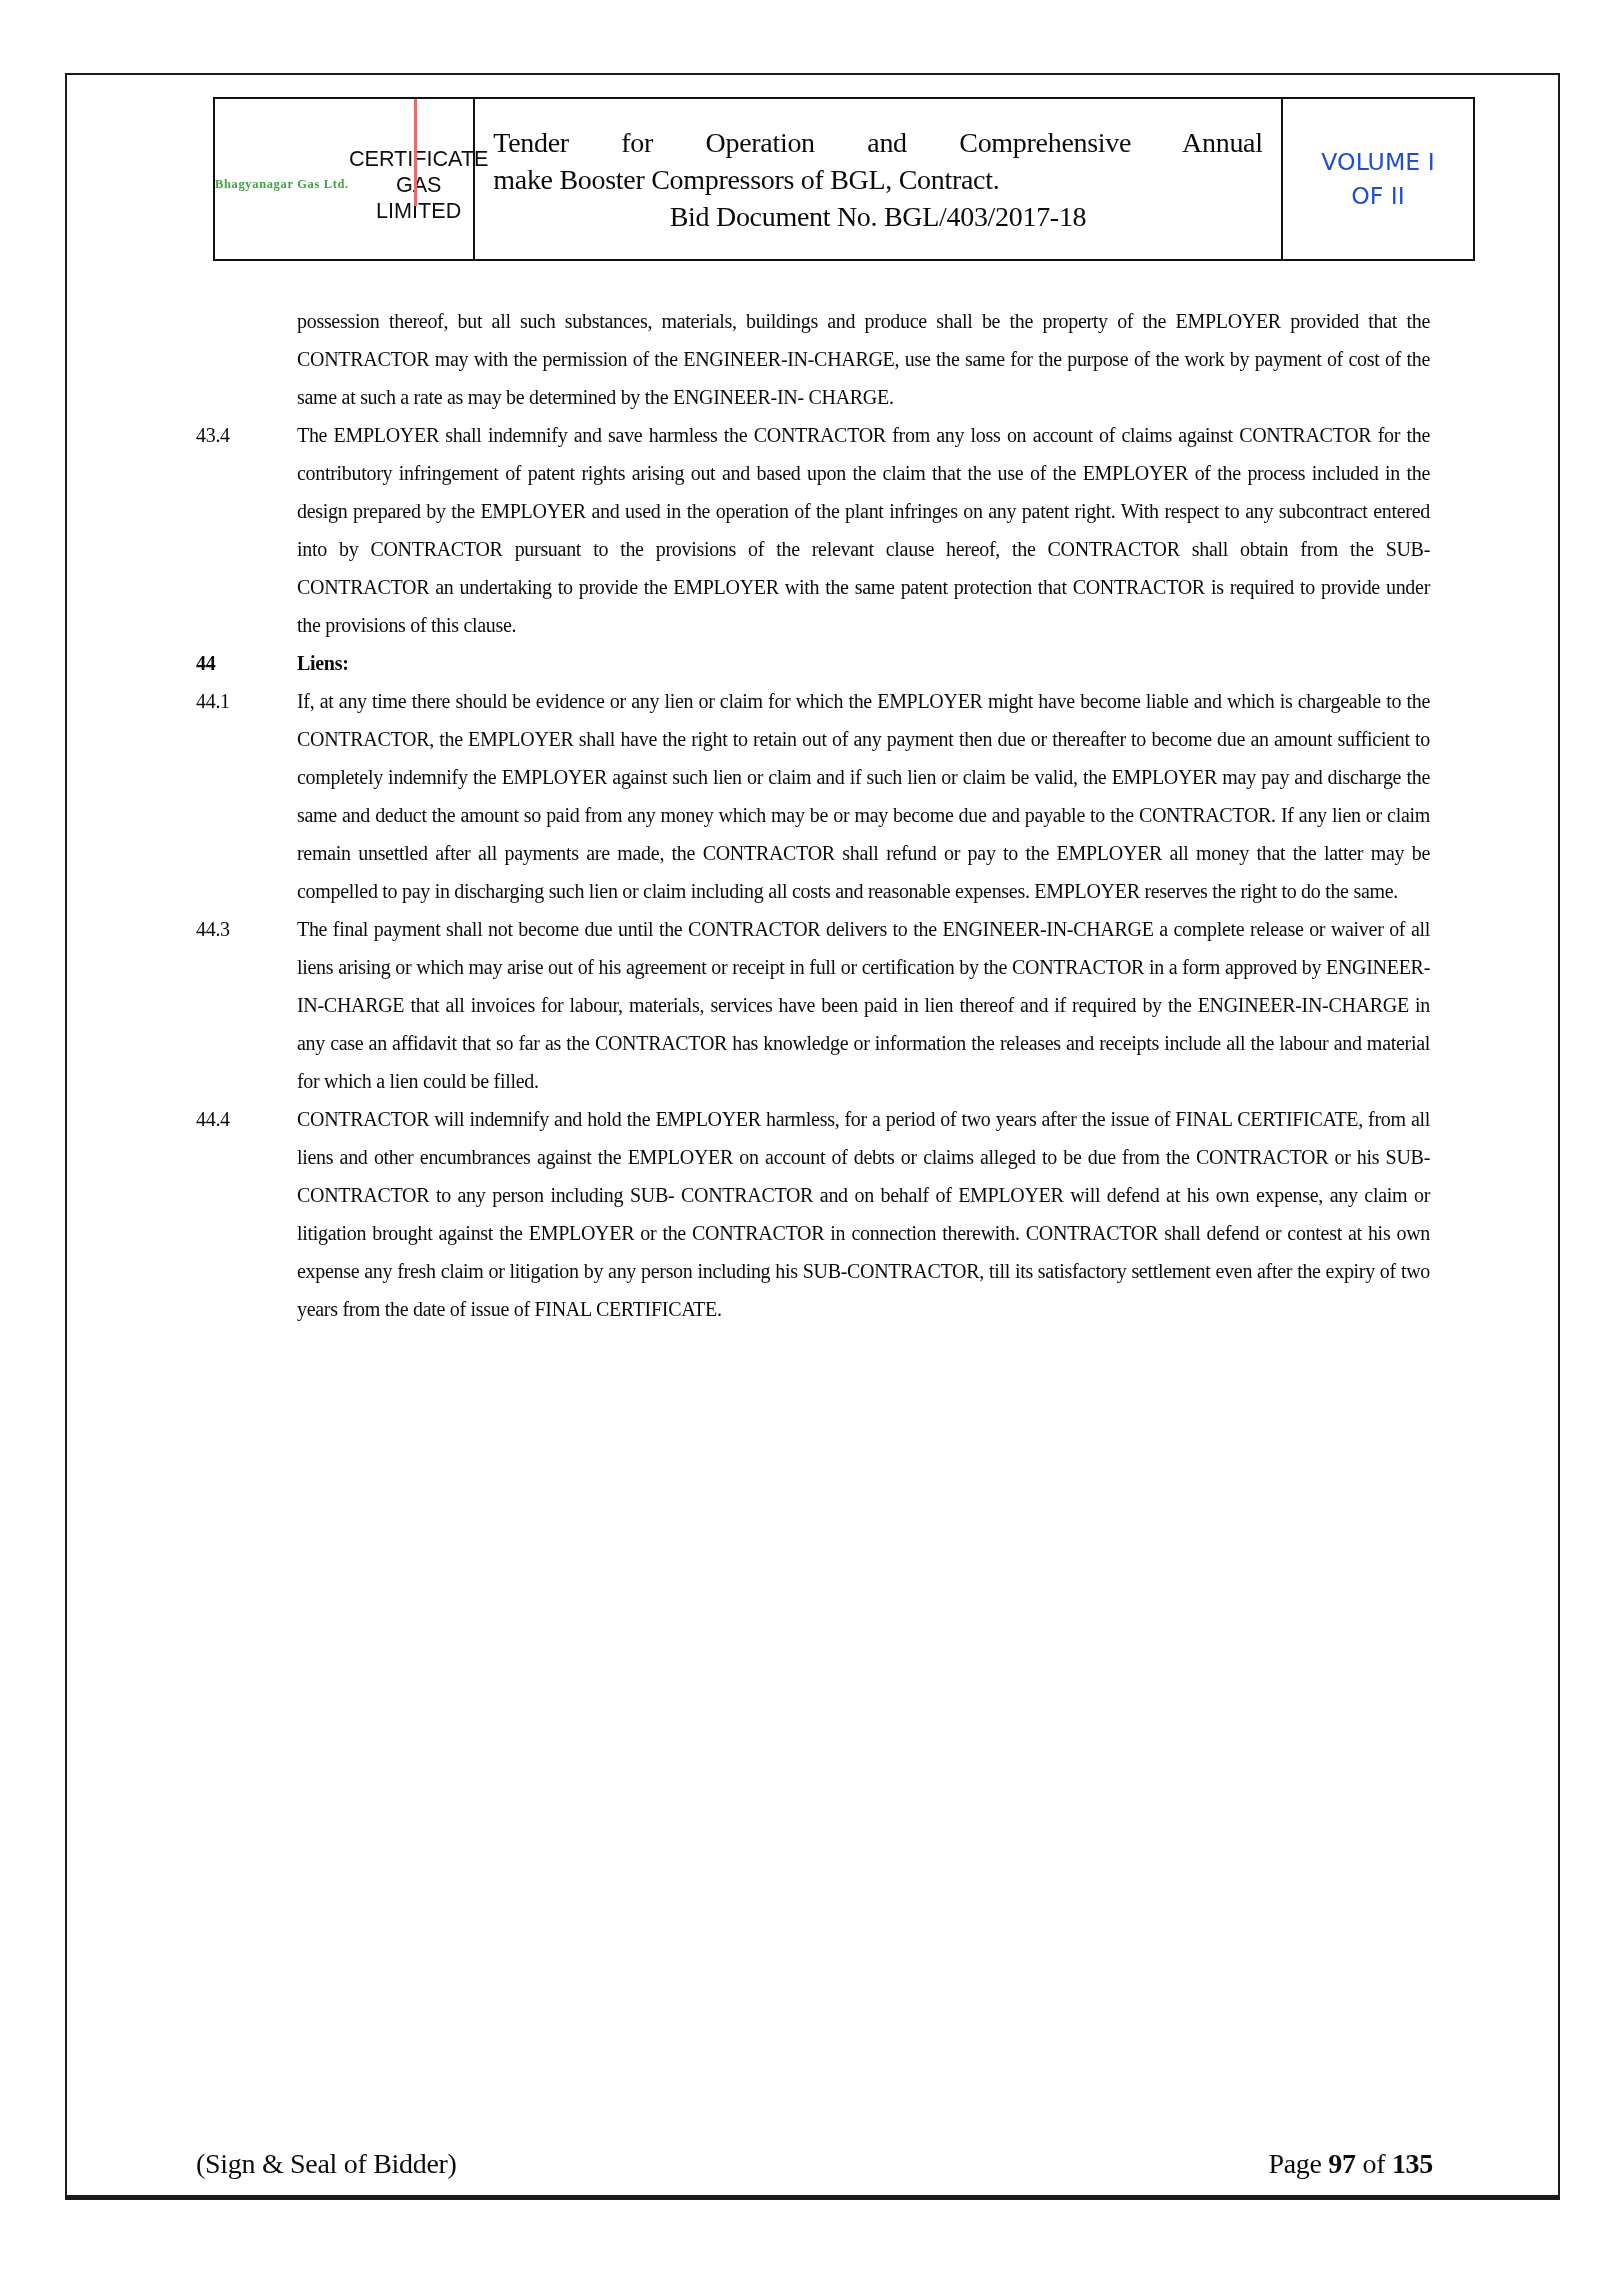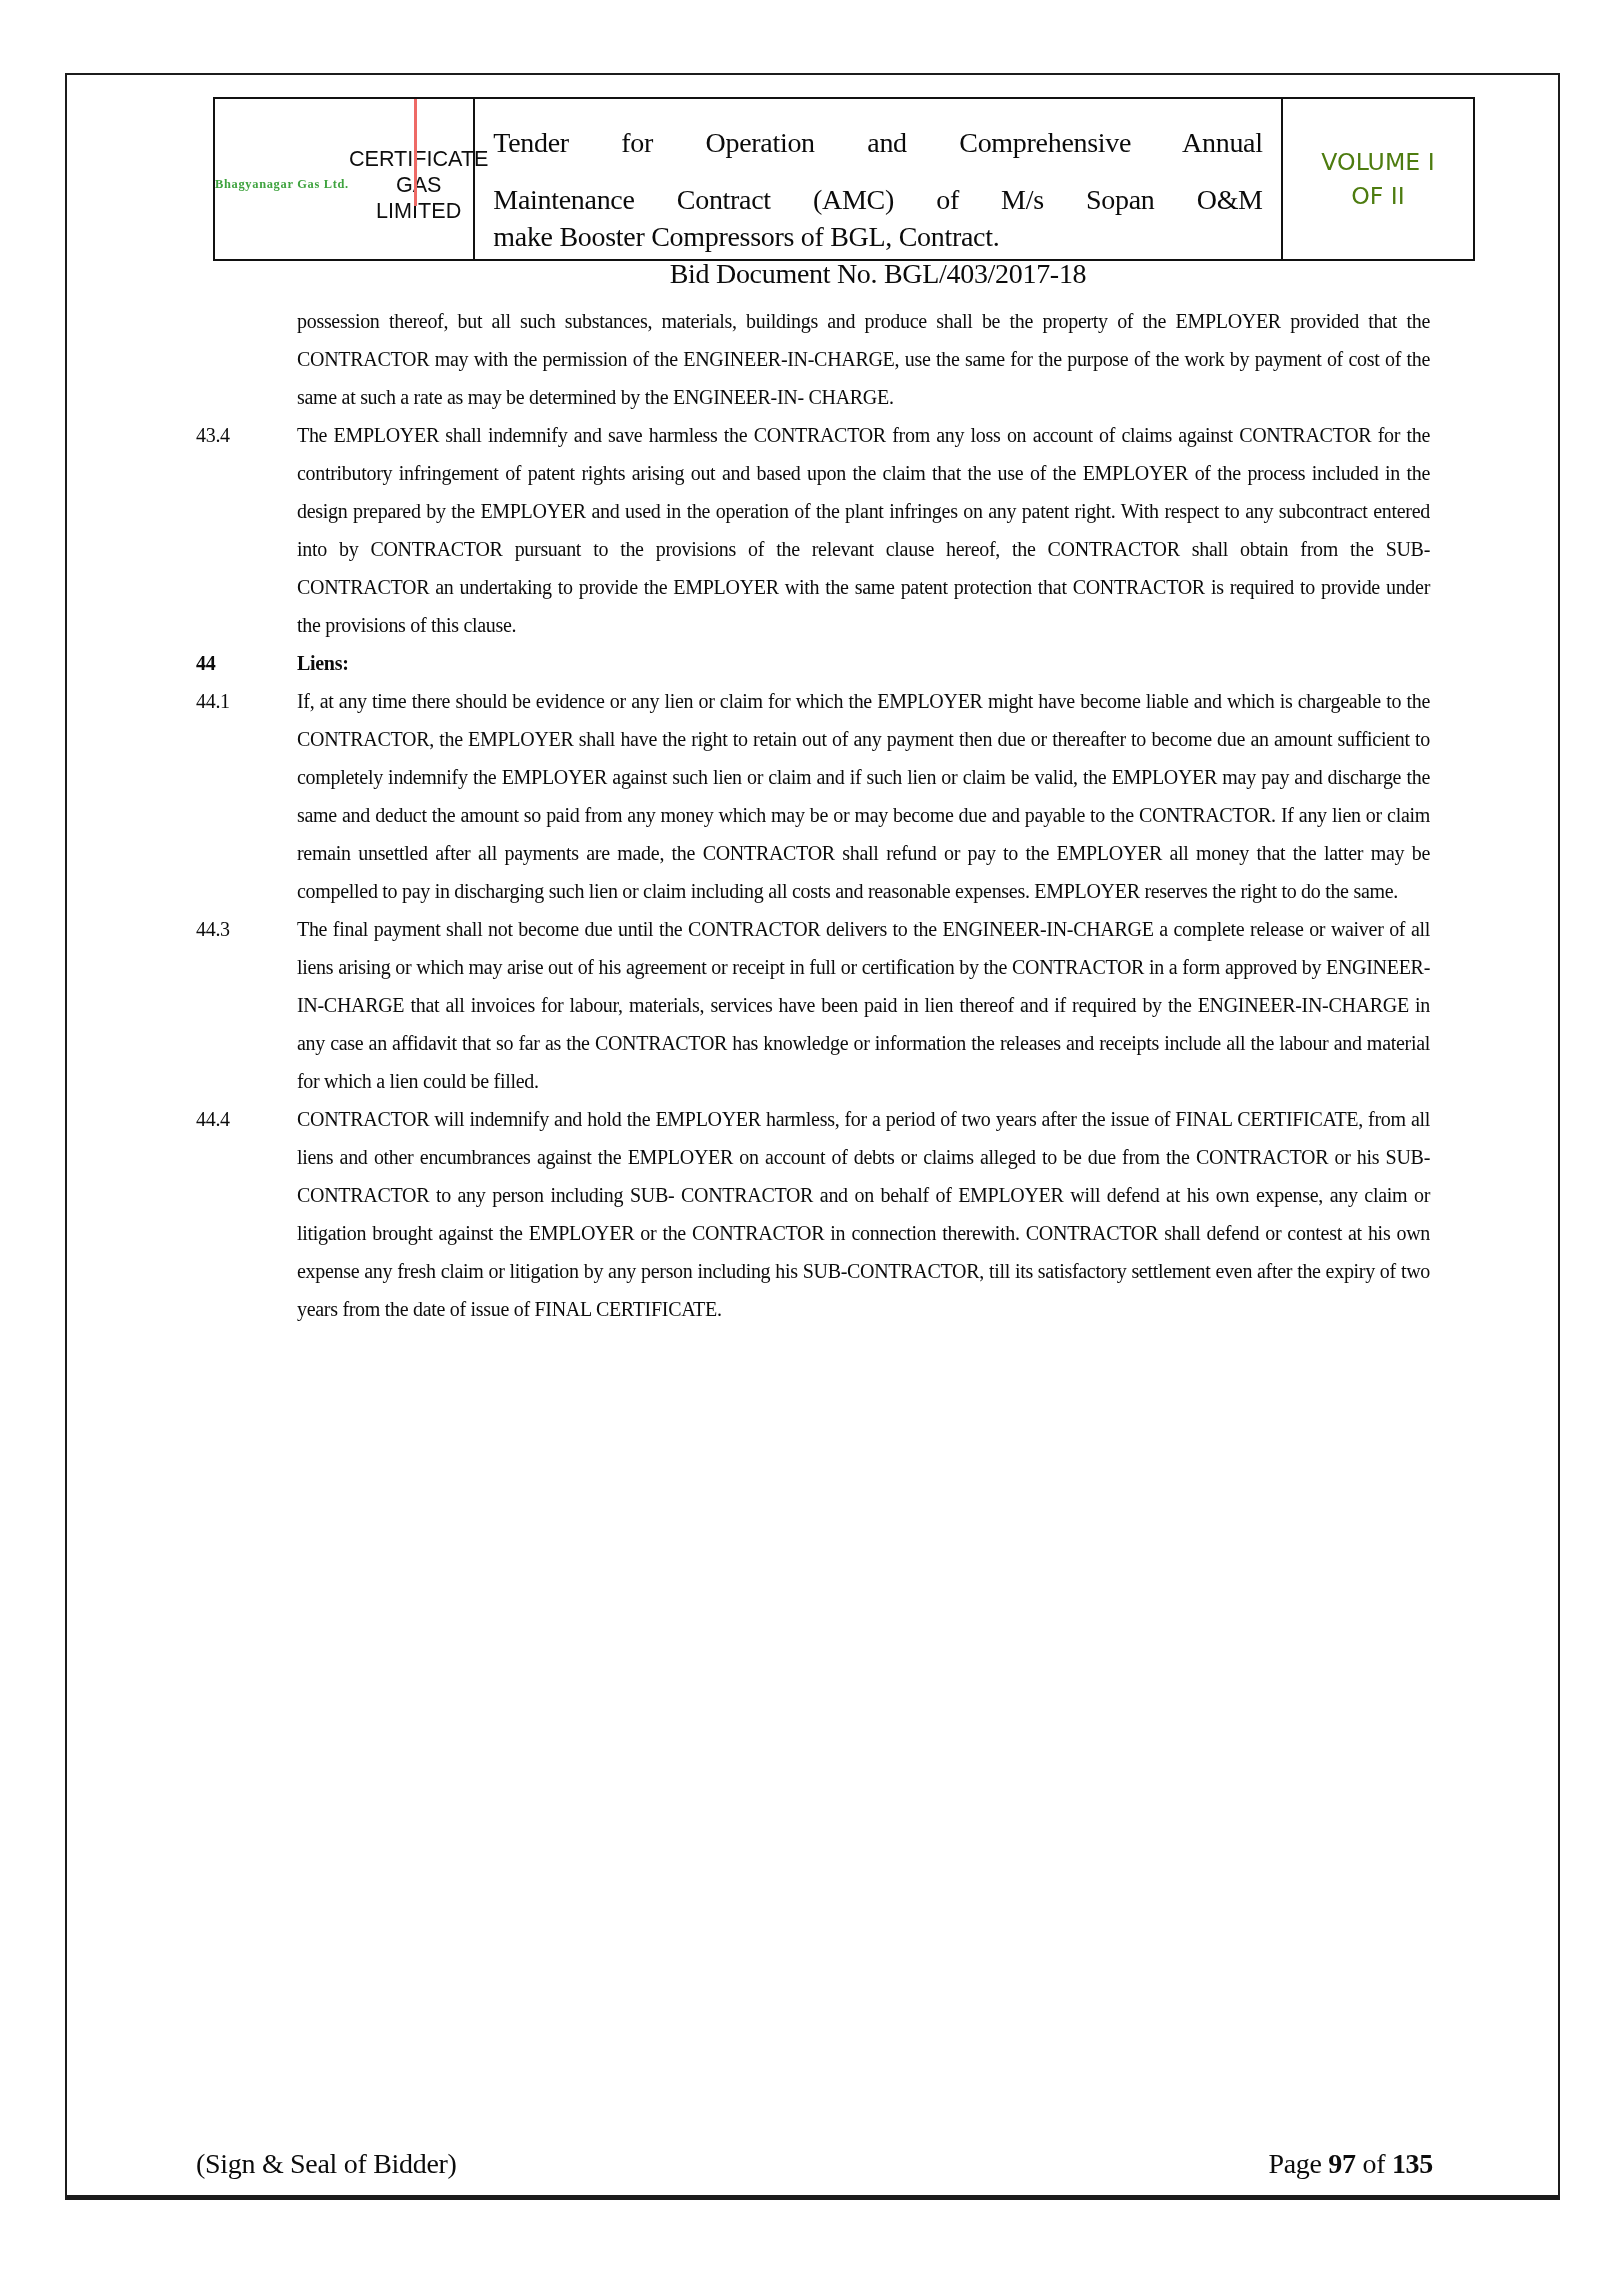--- a/index.html
+++ b/index.html
@@ -79,7 +79,7 @@
     font-family: "DejaVu Sans", sans-serif;
     font-size: 23.6px;
     line-height: 34px;
-    color: #4d7c0f;
+    color: #1d4ed8;
     text-align: center;
   }
 

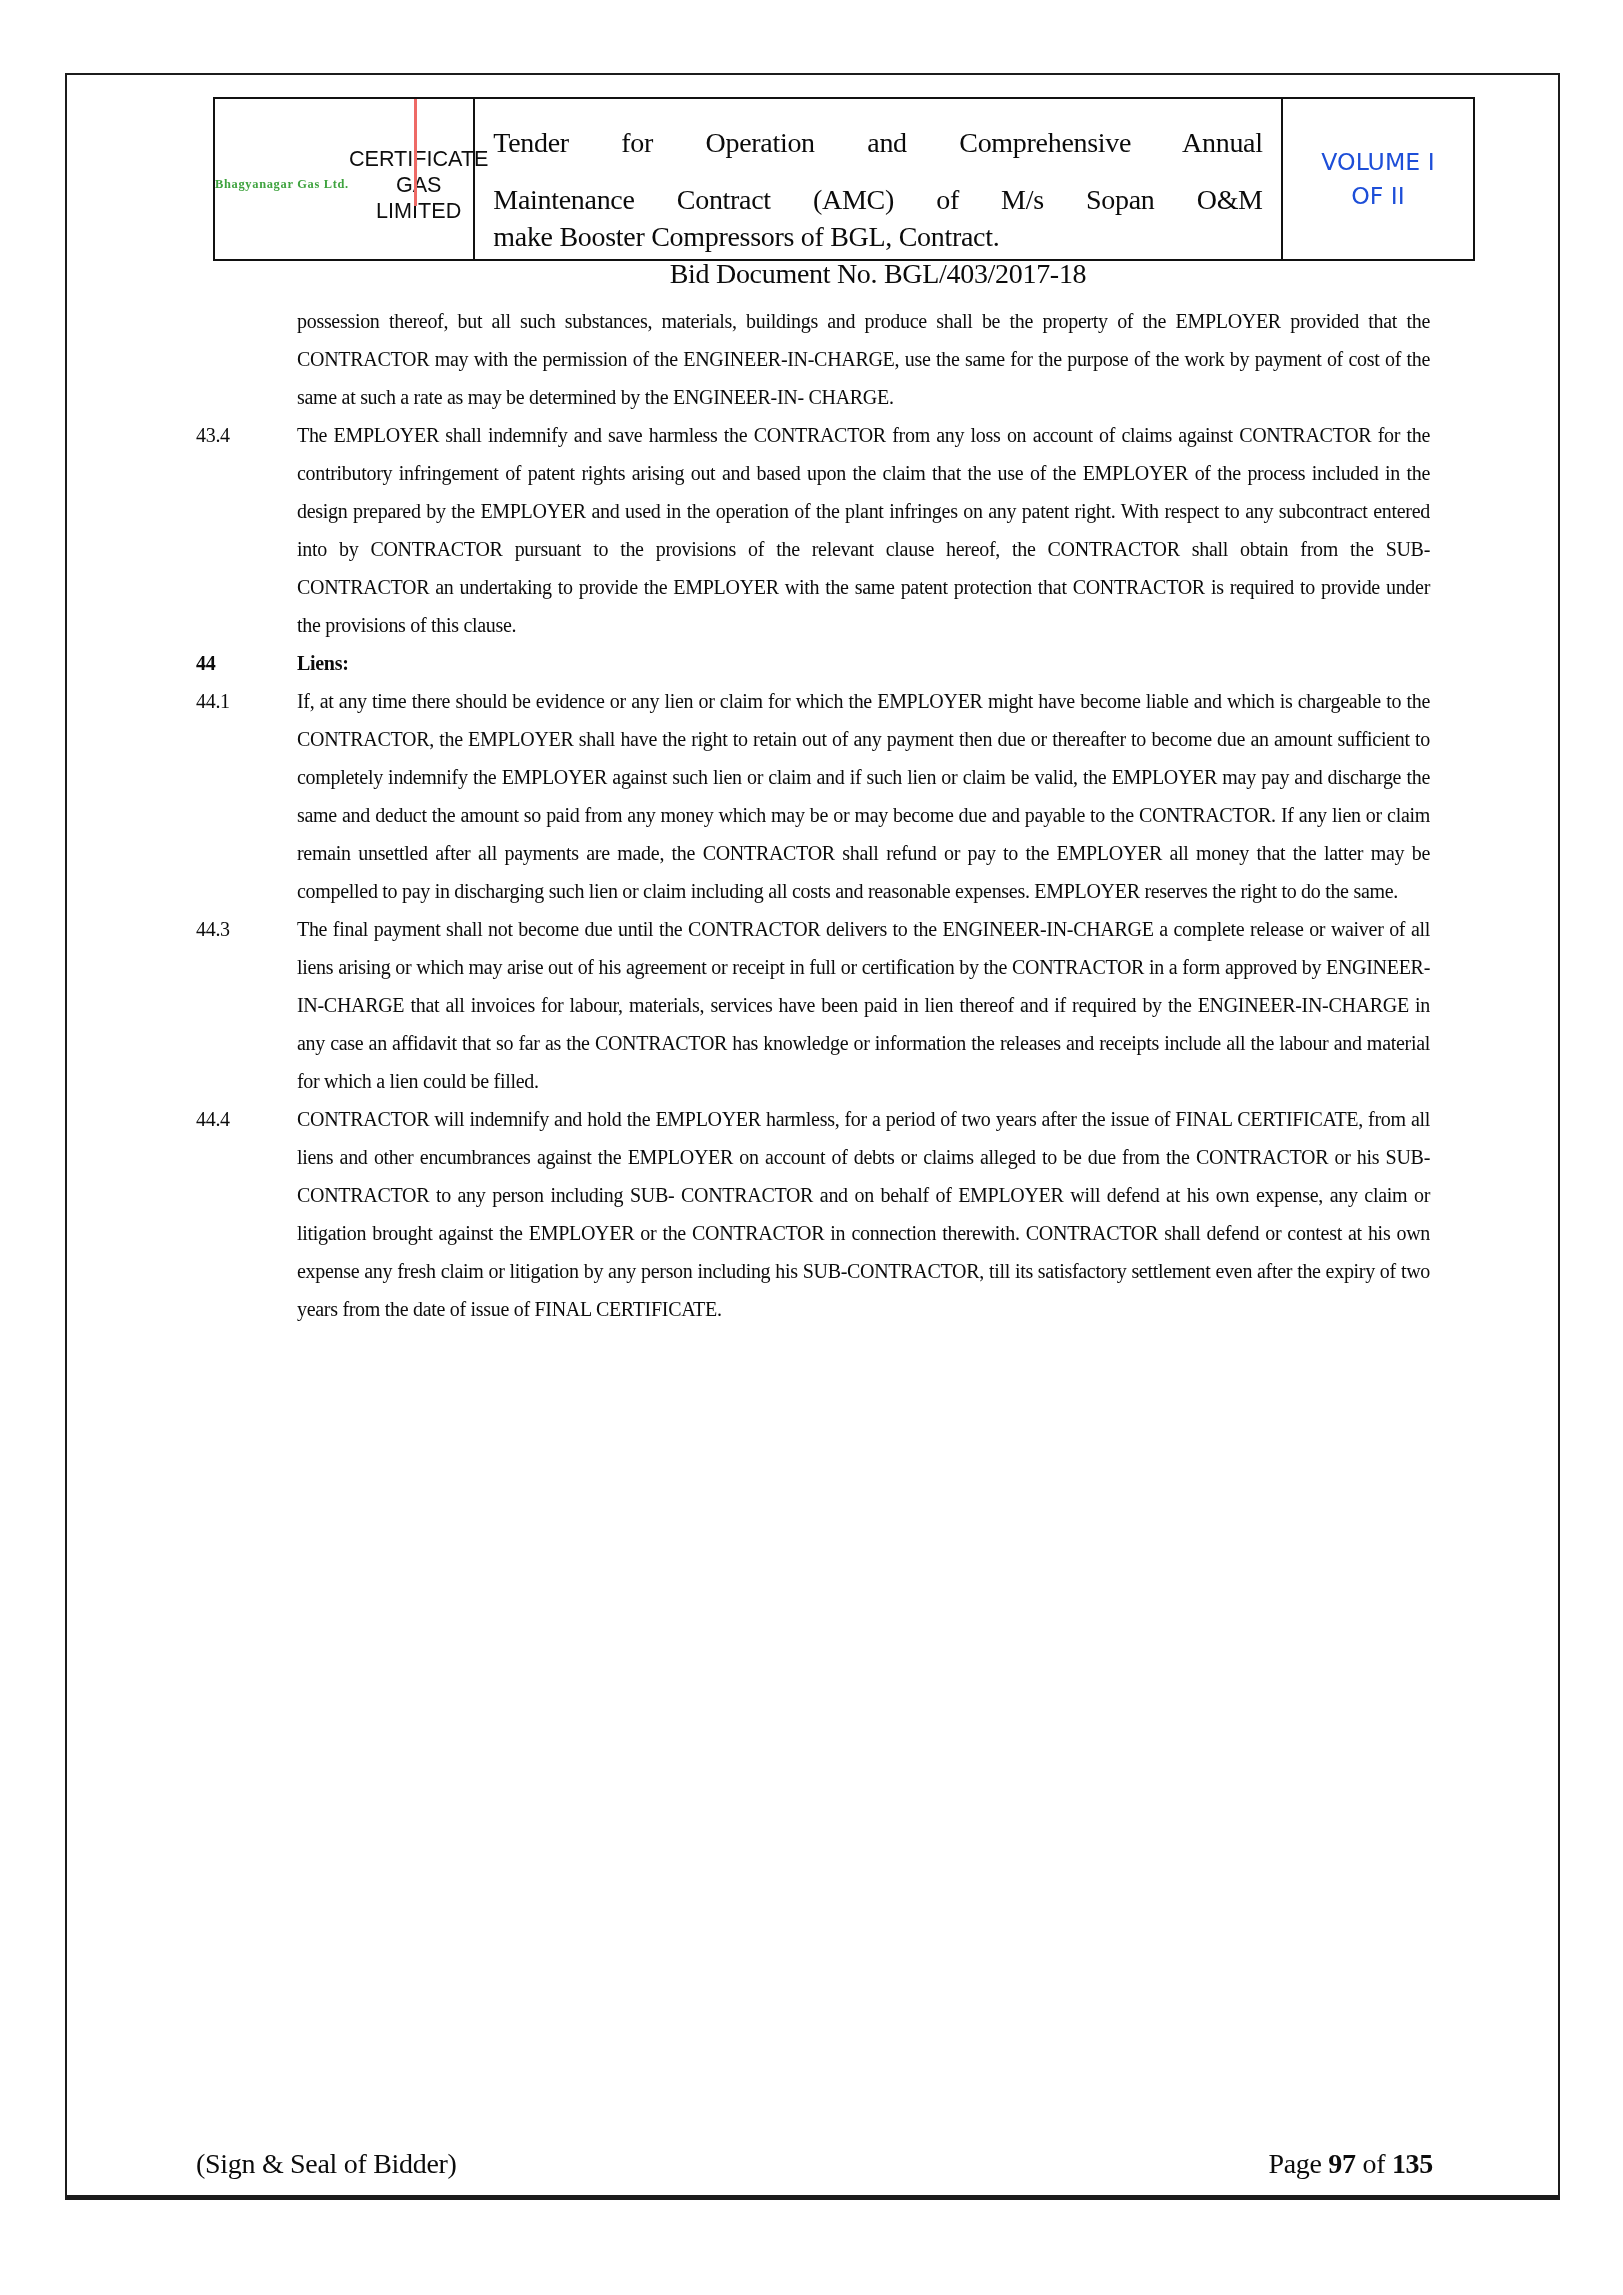--- a/index.html
+++ b/index.html
@@ -167,7 +167,6 @@
 
   <div class="title-cell">
     <div class="title-line-justify">Tender for Operation and Comprehensive Annual</div>
-    <div class="title-line-justify">Maintenance Contract (AMC) of M/s Sopan O&amp;M</div>
     <div class="title-line-left">make Booster Compressors of BGL, Contract.</div>
     <div class="title-line-center">Bid Document No. BGL/403/2017-18</div>
   </div>

